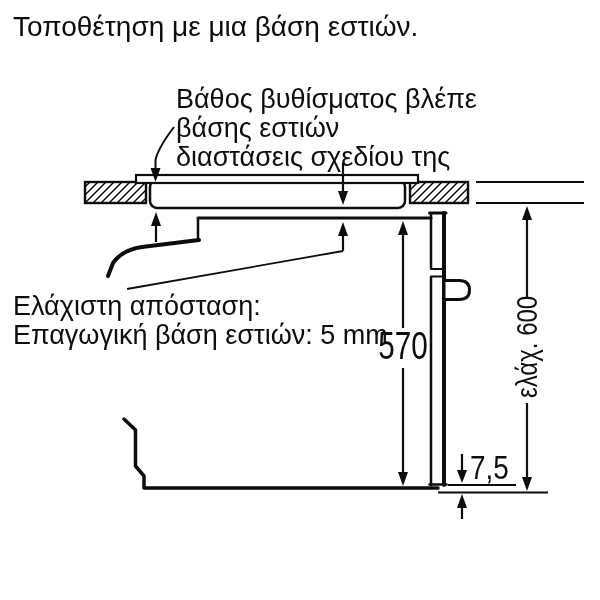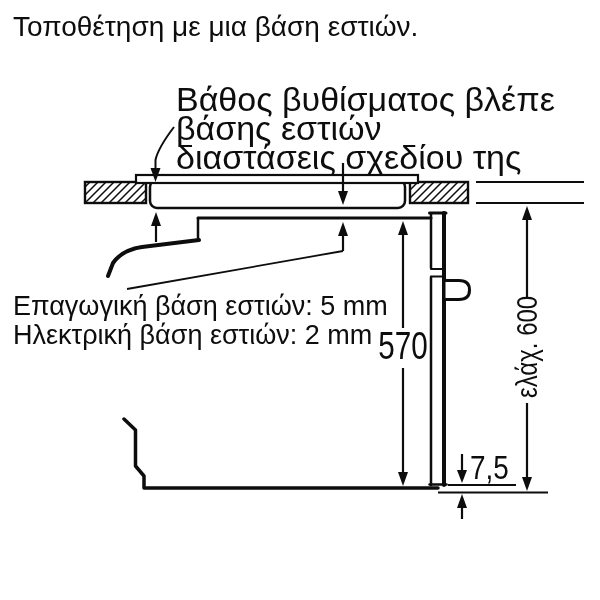--- a/index.html
+++ b/index.html
@@ -10,7 +10,7 @@
   .stage svg{position:absolute;left:0;top:0;}
   .txt{position:absolute;white-space:nowrap;}
   .title{left:13px;top:11px;font-size:28px;line-height:32px;}
-  .callout{left:176px;top:85px;font-size:34px;line-height:29px;}
+  .callout{left:176px;top:85px;font-size:27px;line-height:29px;}
   .mindist{left:13px;top:292px;font-size:27px;line-height:29px;}
   .dim-570{left:366px;top:327px;width:74px;text-align:center;font-size:39px;line-height:38px;
            transform:scaleX(0.76);transform-origin:center;}

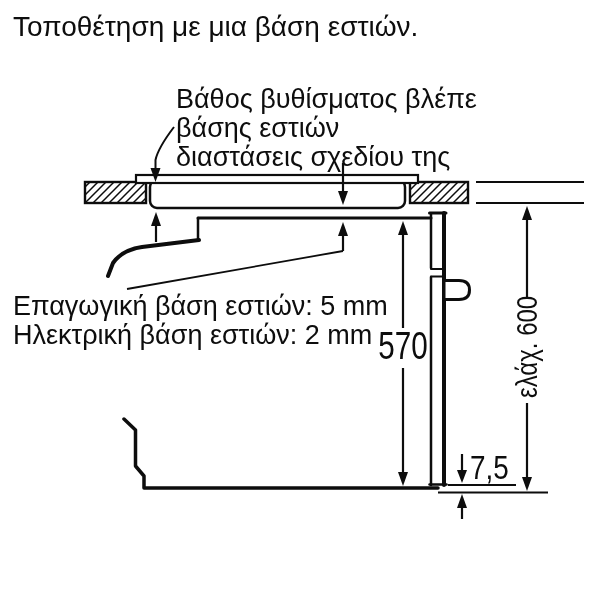--- a/index.html
+++ b/index.html
@@ -102,6 +102,7 @@
   </div>
 
   <div class="txt mindist">
+    <div>Ελάχιστη απόσταση:</div>
     <div>Επαγωγική βάση εστιών: 5 mm</div>
     <div>Ηλεκτρική βάση εστιών: 2 mm</div>
   </div>

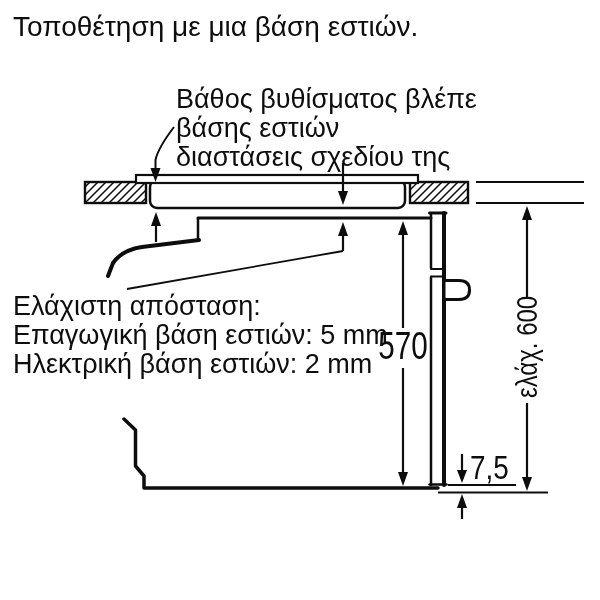--- a/index.html
+++ b/index.html
@@ -104,7 +104,6 @@
   <div class="txt mindist">
     <div>Ελάχιστη απόσταση:</div>
     <div>Επαγωγική βάση εστιών: 5 mm</div>
-    <div>Ηλεκτρική βάση εστιών: 2 mm</div>
   </div>
 
   <div class="txt dim-570">570</div>

